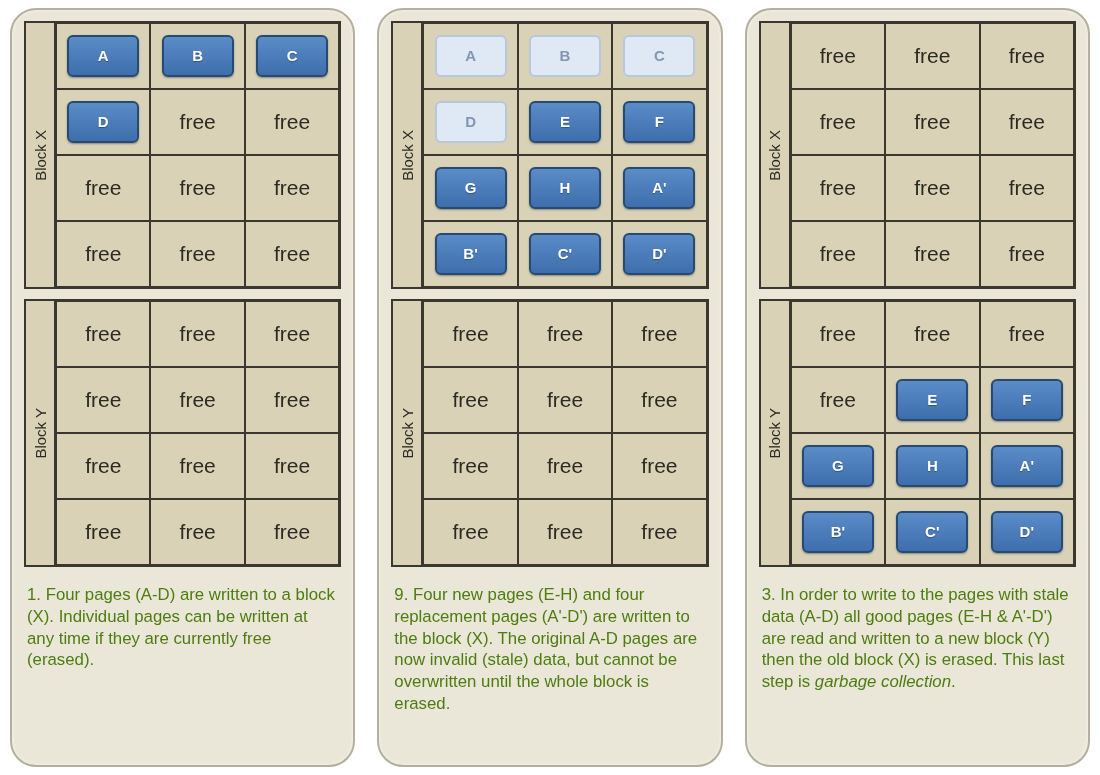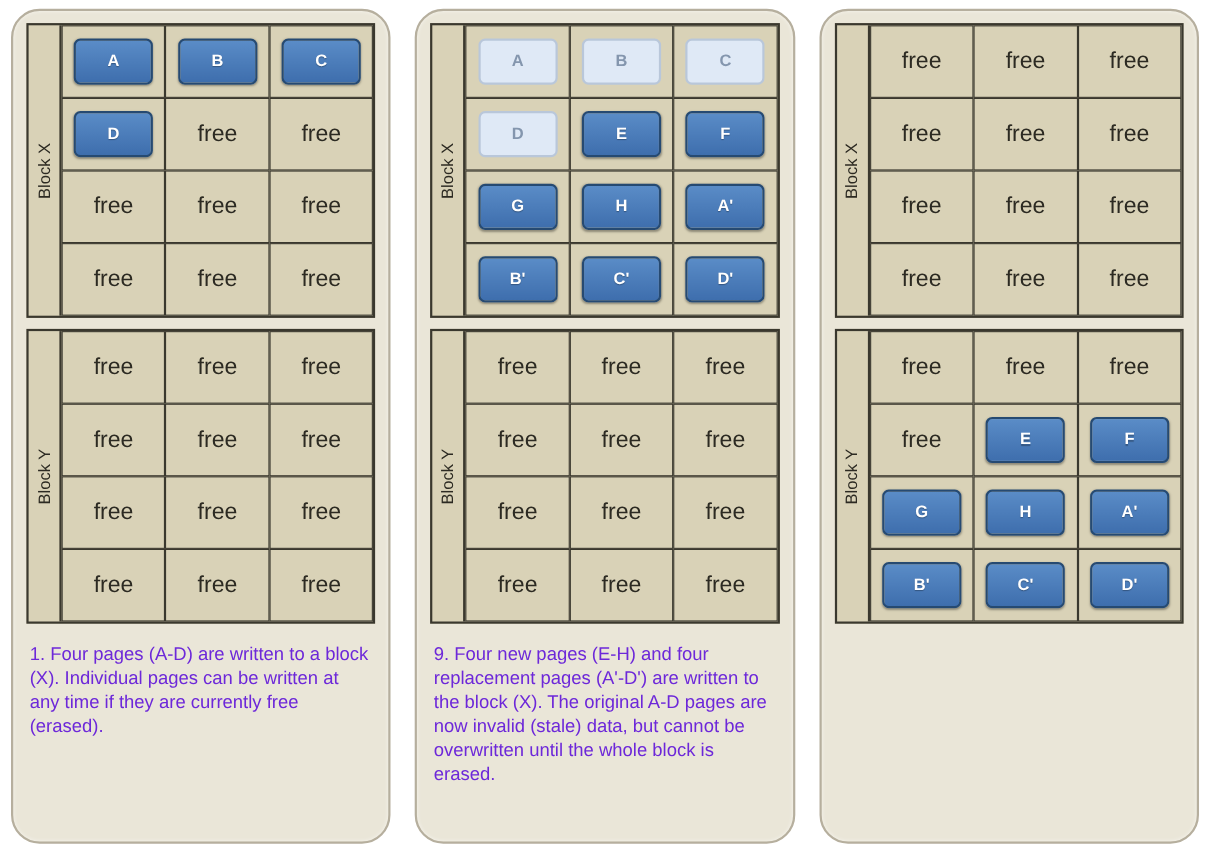--- a/index.html
+++ b/index.html
@@ -91,7 +91,7 @@
     padding: 0 3px;
     font-size: 16.8px;
     line-height: 1.3;
-    color: #6d28d9;
+    color: #4d7c0f;
   }
   .caption em { font-style: italic; }
 </style>

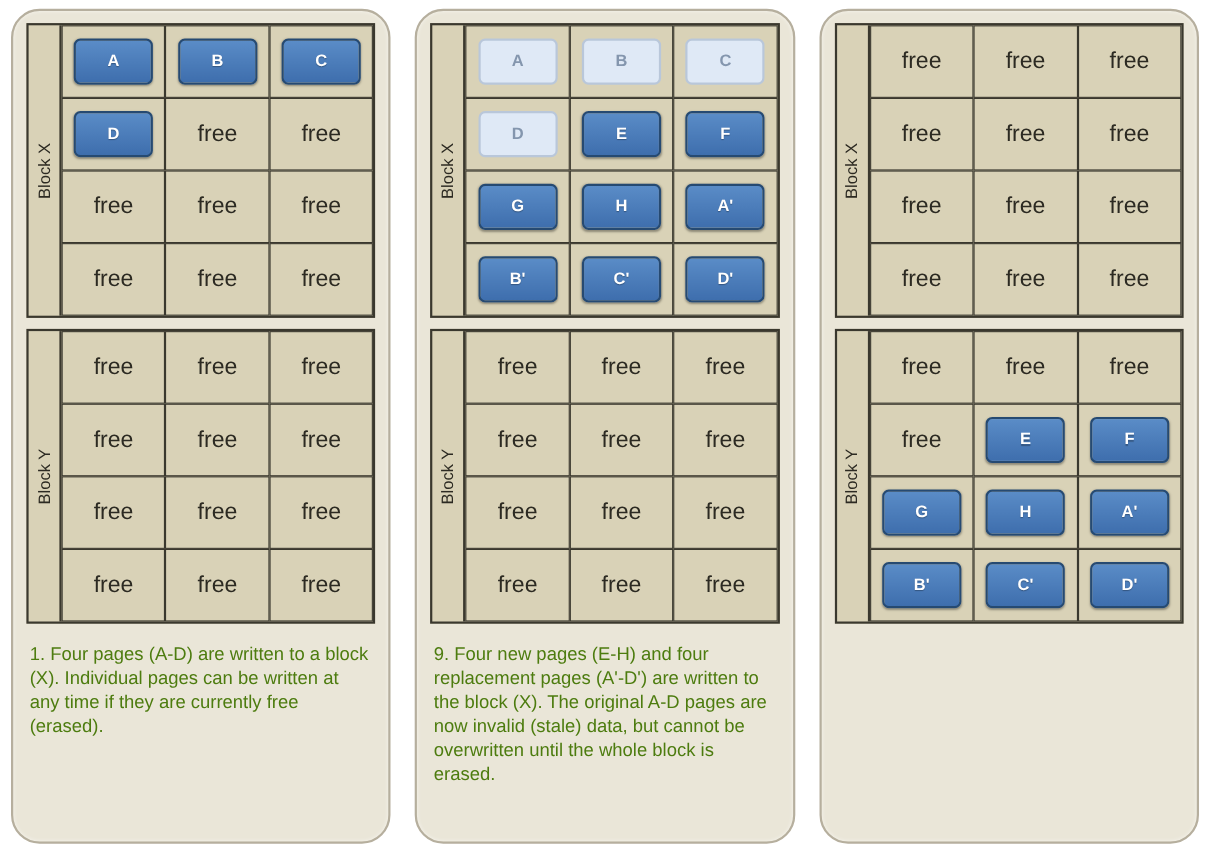--- a/index.html
+++ b/index.html
@@ -268,6 +268,7 @@
           </div>
         </div>
       </div>
+      <div class="caption"><span>3. In order to write to the pages with stale data (A-D) all good pages (E-H &amp; A'-D') are read and written to a new block (Y) then the old block (X) is erased. This last step is </span><em>garbage collection</em><span>.</span></div>
     </div>
   </div>
 

